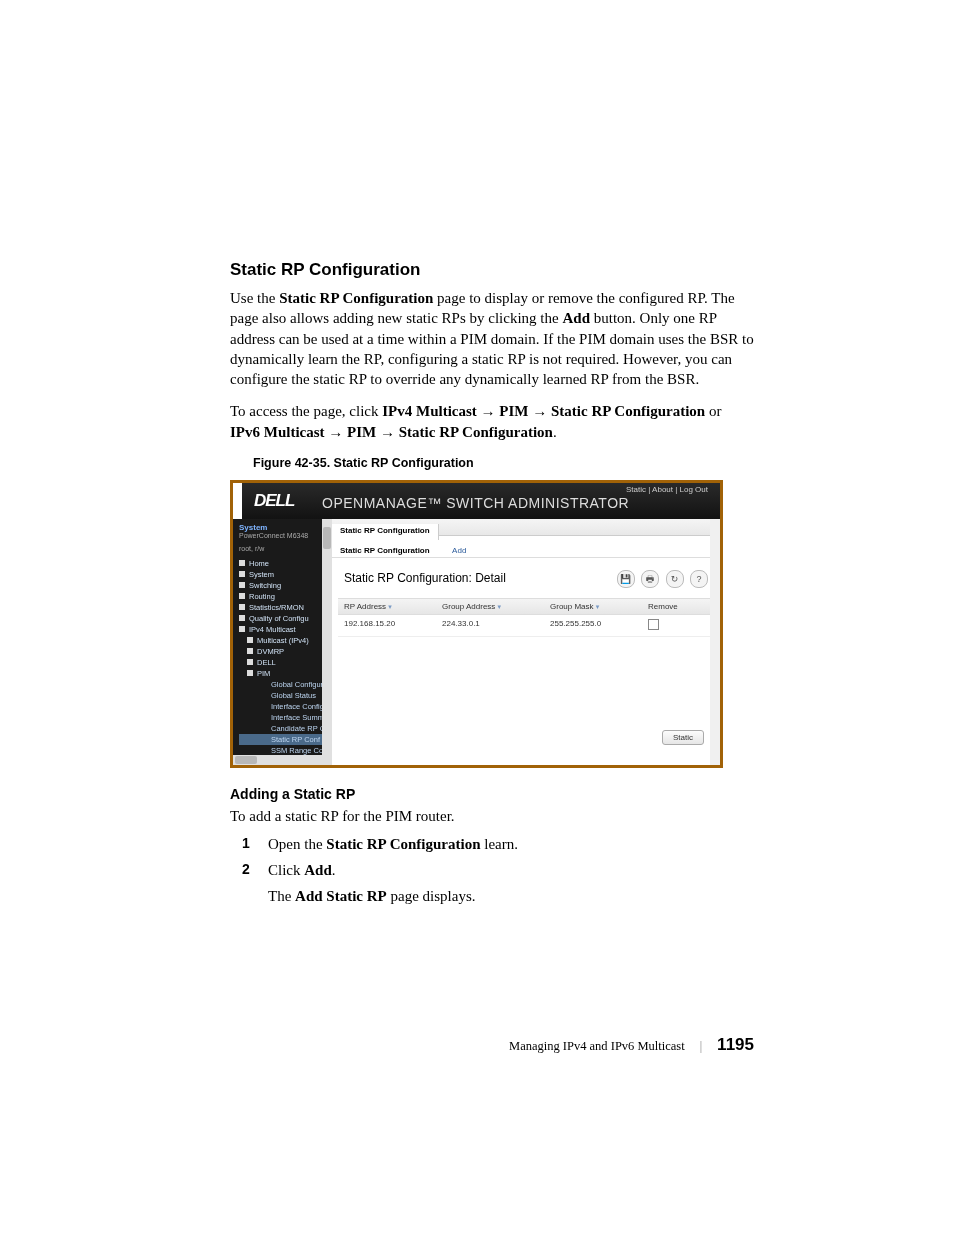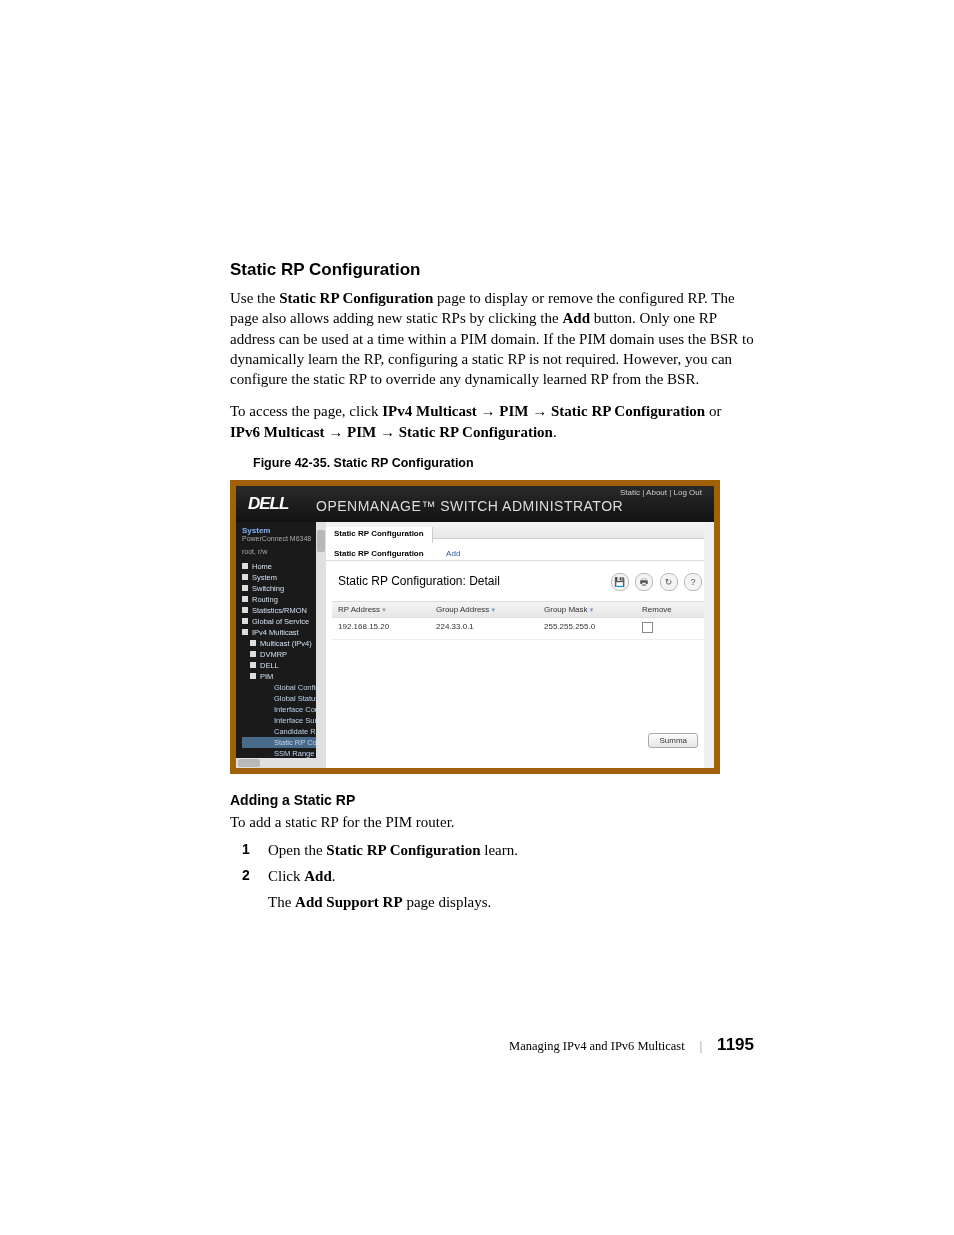--- a/index.html
+++ b/index.html
@@ -14,7 +14,7 @@
   ol.steps li .num{position:absolute;left:12px;top:0;font-family:Arial,Helvetica,sans-serif;font-weight:bold;font-size:14px;}
   .step-extra{padding-left:38px;font-size:15px;line-height:1.6;}
   
-  .shot{width:478px;height:282px;border:6px solid #a16207;position:relative;overflow:hidden;font-family:Arial,Helvetica,sans-serif;background:#fff;margin-bottom:4px;}
+  .shot{width:478px;height:282px;border:3px solid #a16207;position:relative;overflow:hidden;font-family:Arial,Helvetica,sans-serif;background:#fff;margin-bottom:4px;padding-left:9px;}
   .shot-top{height:36px;background:linear-gradient(#2a2a2a,#121212);color:#eee;position:relative;}
   .logo{position:absolute;left:12px;top:8px;font-style:italic;font-weight:bold;font-size:17px;letter-spacing:-1px;color:#fff;}
   .app-name{position:absolute;left:80px;top:12px;font-size:14px;letter-spacing:0.5px;color:#ddd;}

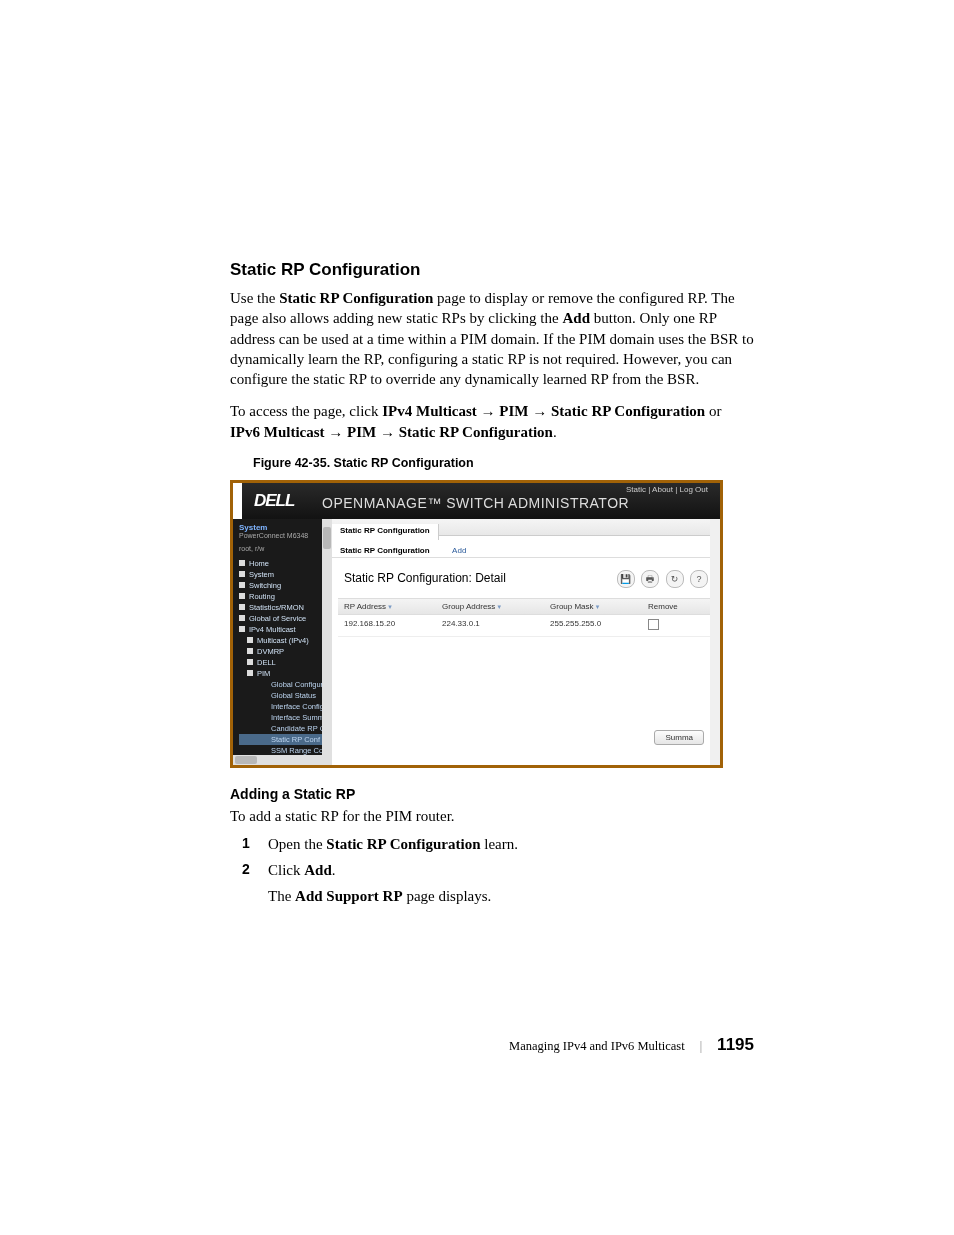--- a/index.html
+++ b/index.html
@@ -96,7 +96,7 @@
         <li>Switching</li>
         <li>Routing</li>
         <li>Statistics/RMON</li>
-        <li>Global of Service</li>
+        <li>Quality of Configu</li>
         <li>IPv4 Multicast</li>
         <li class="sub1">Multicast (IPv4)</li>
         <li class="sub1">DVMRP</li>

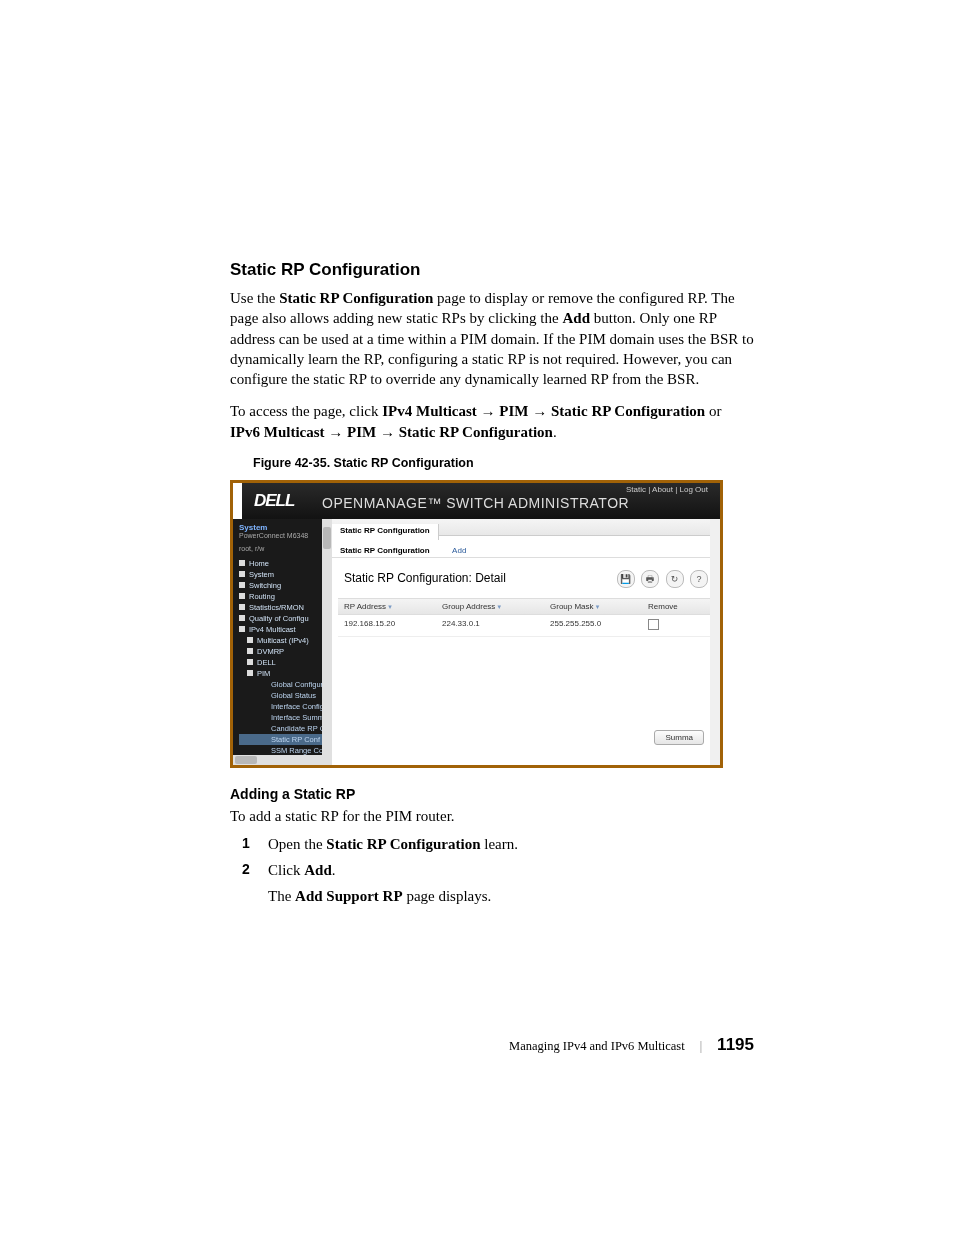--- a/index.html
+++ b/index.html
@@ -144,7 +144,7 @@
         <div class="c3">255.255.255.0</div>
         <div class="c4"><span class="chk"></span></div>
       </div>
-      <div class="apply">Summa</div>
+      <div class="apply">Static</div>
       <div class="main-scroll"></div>
     </div>
   </div>

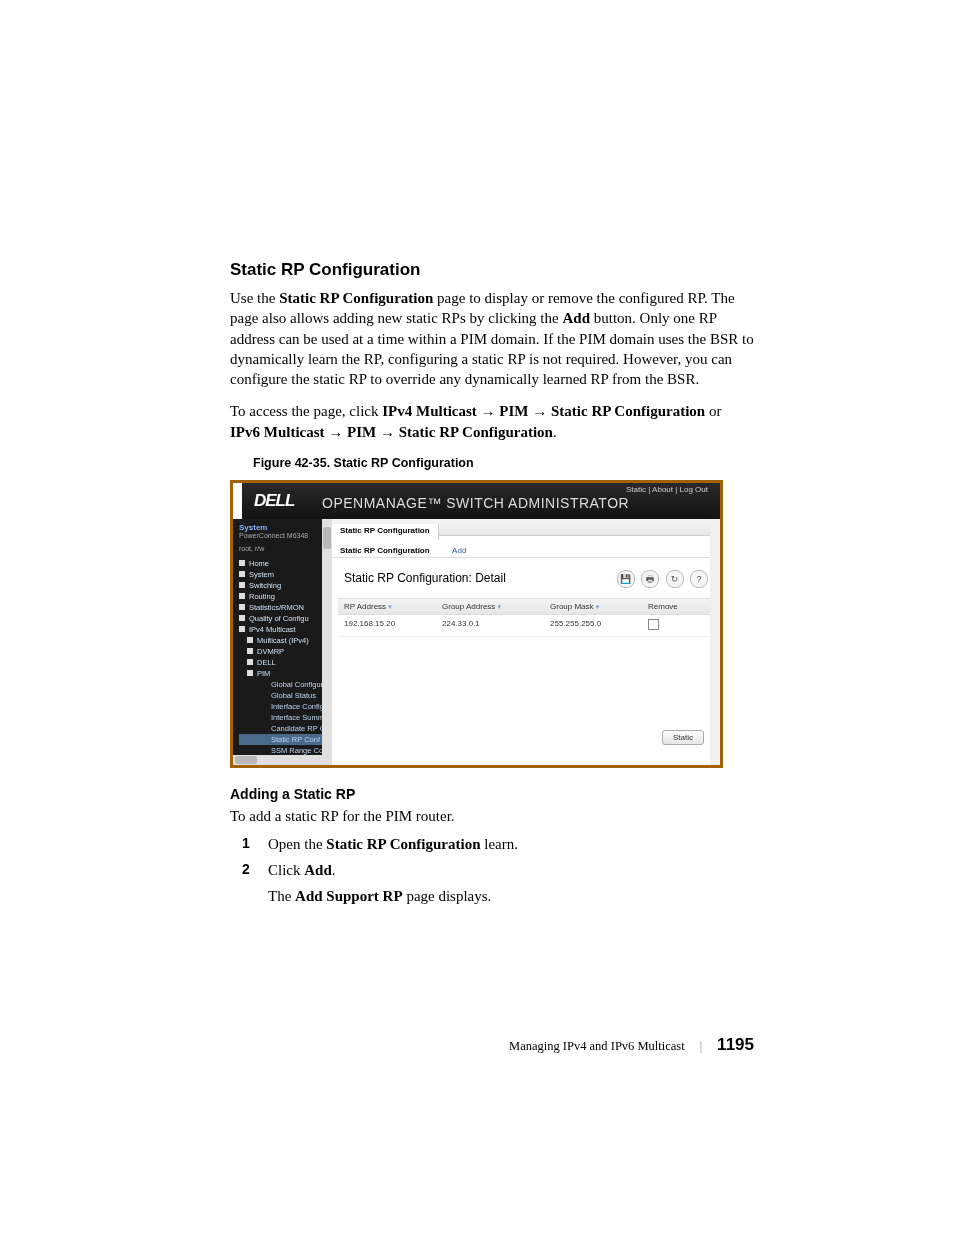--- a/index.html
+++ b/index.html
@@ -164,7 +164,7 @@
   </li>
 </ol>
 <div class="step-extra">
-  <span>The </span><span class="bold">Add Support RP</span><span> page displays.</span>
+  <span>The </span><span class="bold">Add Static RP</span><span> page displays.</span>
 </div>
 
 <div class="footer">

